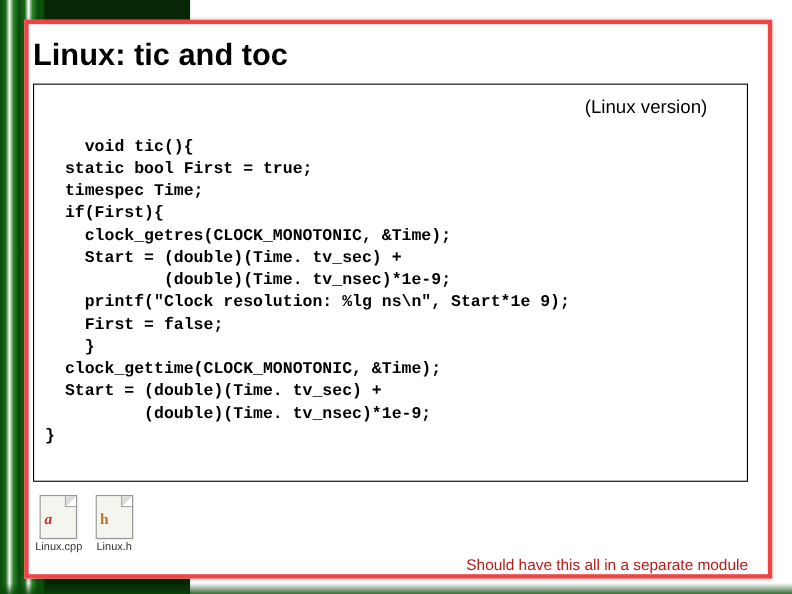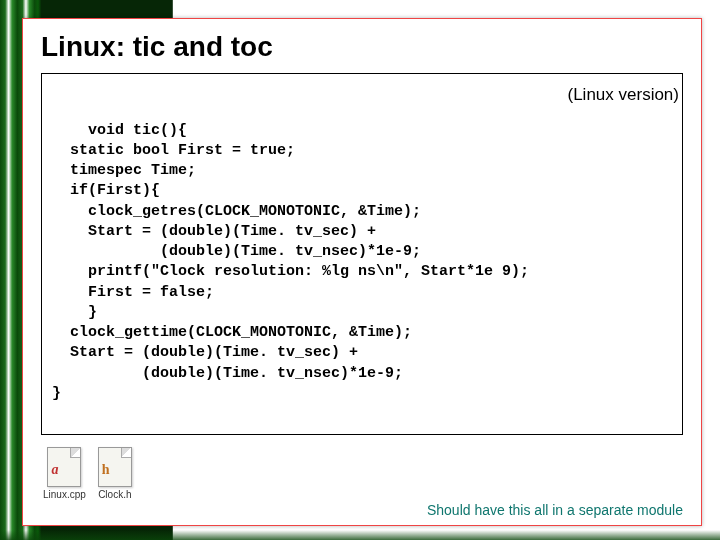--- a/index.html
+++ b/index.html
@@ -22,9 +22,9 @@
     right: 18px;
     bottom: 14px;
     background: #ffffff;
-    border: 1px solid #ef4444;
+    border: 4px solid #ef4444;
     box-shadow: 0 0 4px rgba(0,0,0,0.3);
-    padding: 12px 18px 10px 18px;
+    padding: 12px 18px 10px 4px;
     display: flex;
     flex-direction: column;
   }

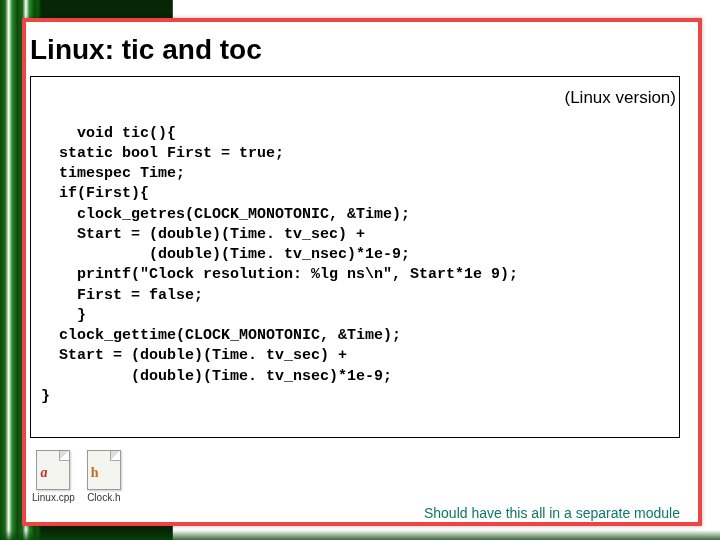--- a/index.html
+++ b/index.html
@@ -48,7 +48,7 @@
   .version-label {
     position: absolute;
     top: 10px;
-    right: 3px;
+    right: 36px;
     font-family: Arial, Helvetica, sans-serif;
     font-weight: normal;
     font-size: 17px;

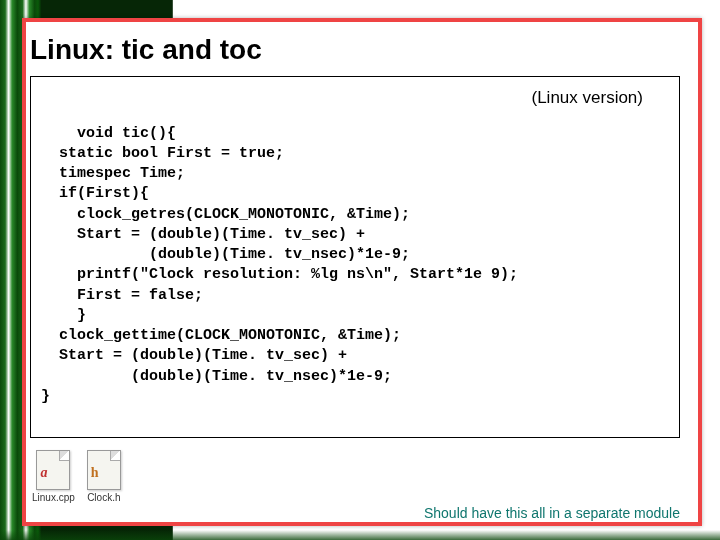--- a/index.html
+++ b/index.html
@@ -148,7 +148,7 @@
         <div class="fold"></div>
         <div class="letter">h</div>
       </div>
-      <span>Clock.h</span>
+      <span>Linux.h</span>
     </div>
   </div>
 

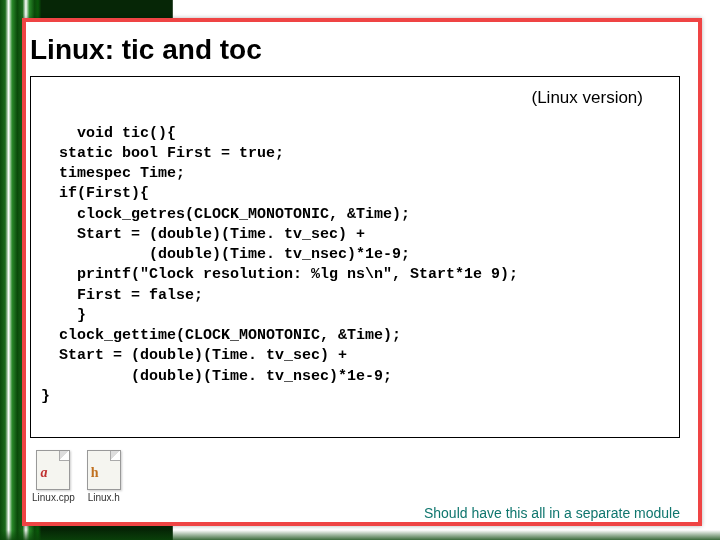--- a/index.html
+++ b/index.html
@@ -99,7 +99,7 @@
   .footer-note {
     text-align: right;
     font-size: 14px;
-    color: #0f766e;
+    color: #b91c1c;
     margin-top: 2px;
   }
   .bottom-bar {

